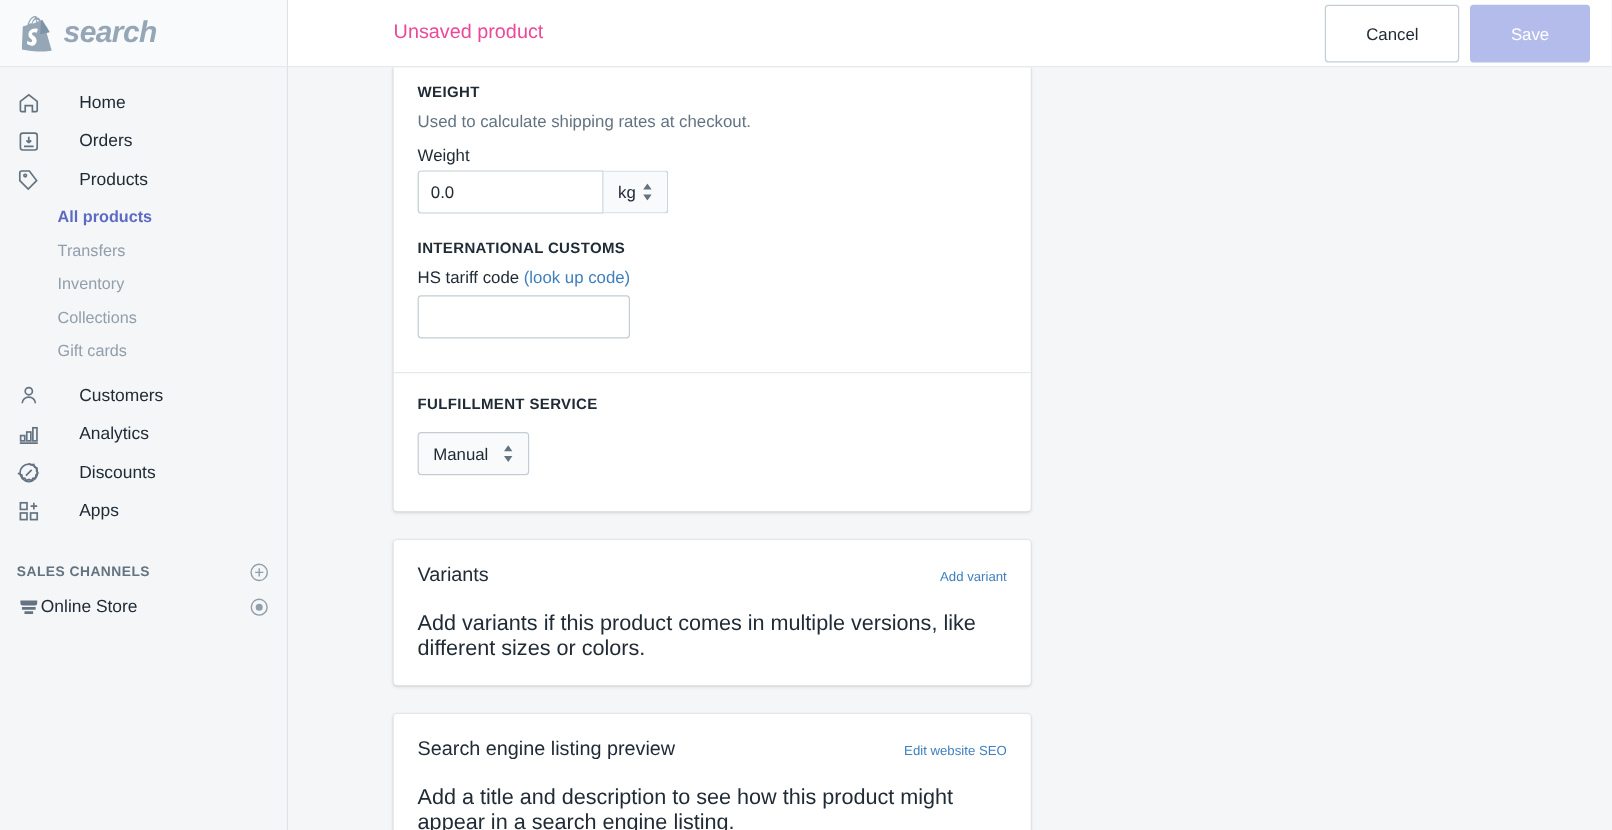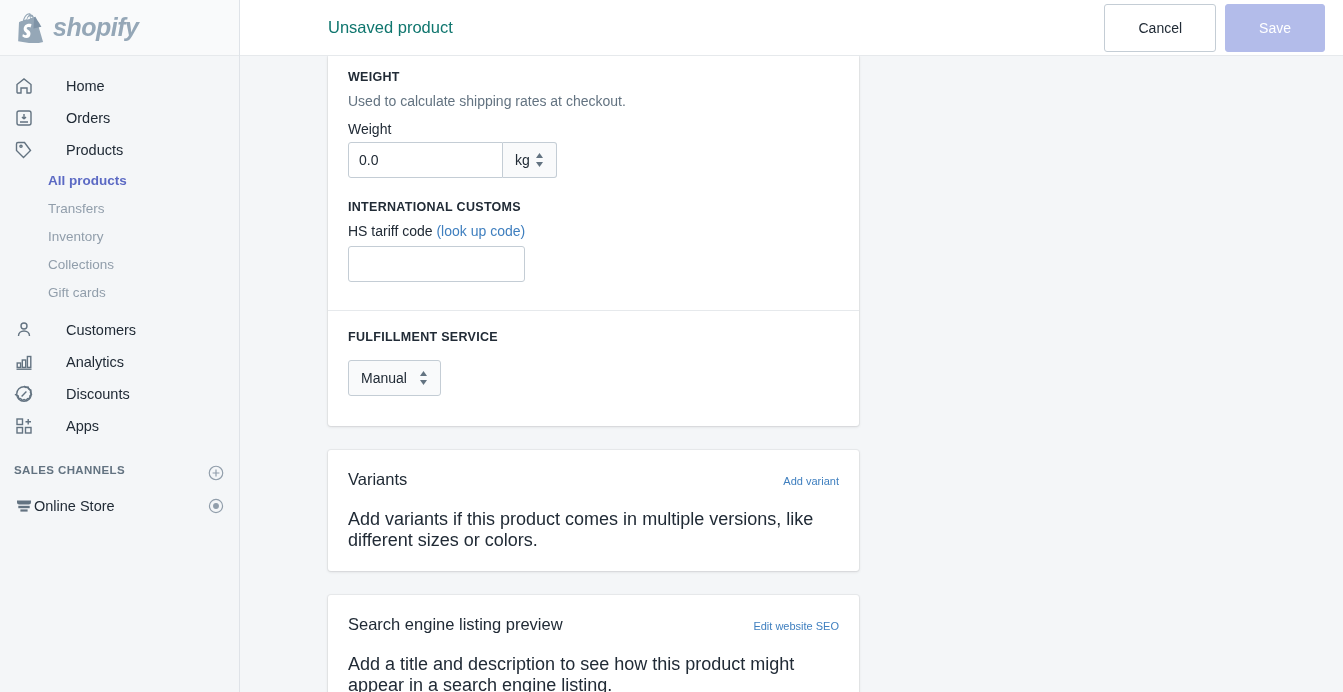--- a/index.html
+++ b/index.html
@@ -205,7 +205,7 @@
             <path d="M11.6 9.9l-.9 2.6s-.8-.4-1.8-.4c-1.4 0-1.5.9-1.5 1.1 0 1.2 3.3 1.7 3.3 4.7 0 2.3-1.5 3.8-3.5 3.8-2.4 0-3.6-1.5-3.6-1.5l.6-2.1s1.3 1.1 2.3 1.1c.7 0 1-.6 1-1 0-1.6-2.7-1.7-2.7-4.4 0-2.3 1.6-4.5 4.9-4.5 1.3 0 1.9.4 1.9.6z" fill="#ffffff"></path>
           </svg>
         </span>
-        <span class="logo-word">shopify</span>
+        <span class="logo-word">search</span>
       </div>
     </div>
 

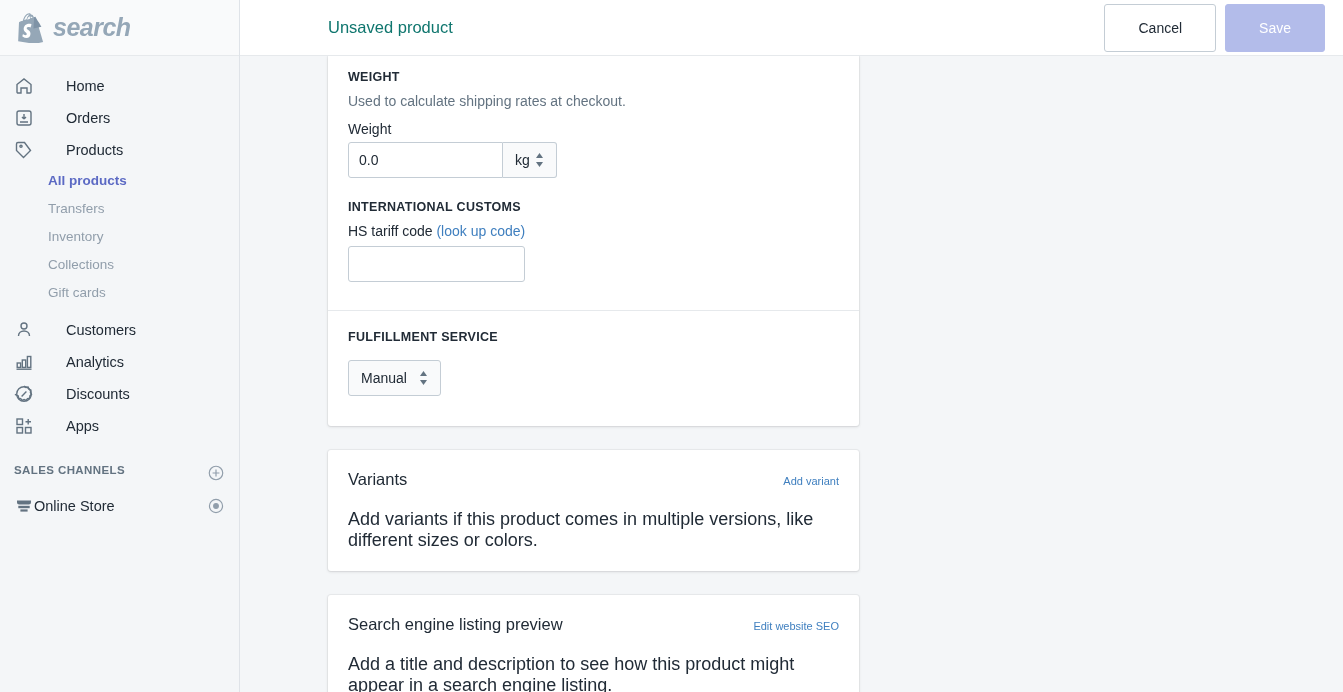--- a/index.html
+++ b/index.html
@@ -95,7 +95,7 @@
     position: relative; z-index: 5;
   }
   .topbar-title {
-    font-size: 16.5px; color: #0f766e; flex: 1;
+    font-size: 16.5px; color: #ec4899; flex: 1;
   }
   .btn {
     height: 48px;

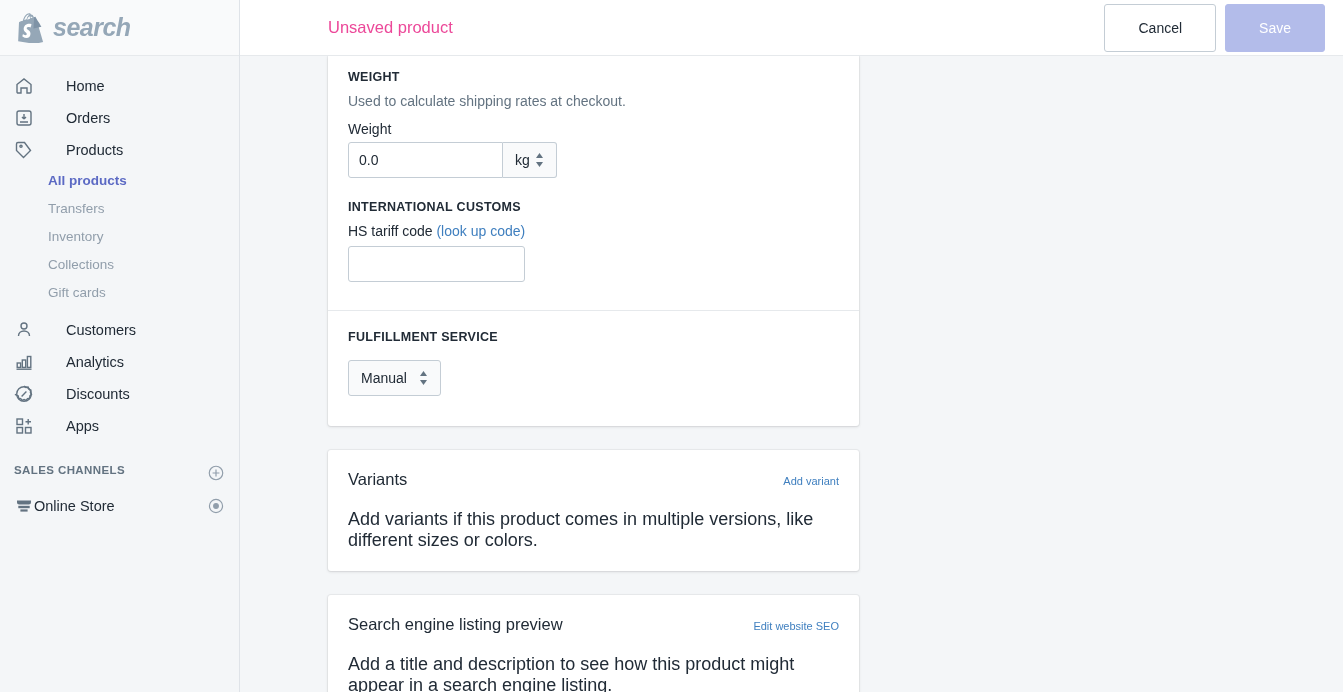--- a/index.html
+++ b/index.html
@@ -61,7 +61,7 @@
   .sub-item.active .lbl { color: #5c6ac4; font-weight: bold; }
 
   .section-head {
-    display: flex; align-items: flex-start; justify-content: space-between;
+    display: flex; align-items: center; justify-content: space-between;
     padding: 0 14px 0 14px;
     margin-top: 22px;
     height: 26px;

